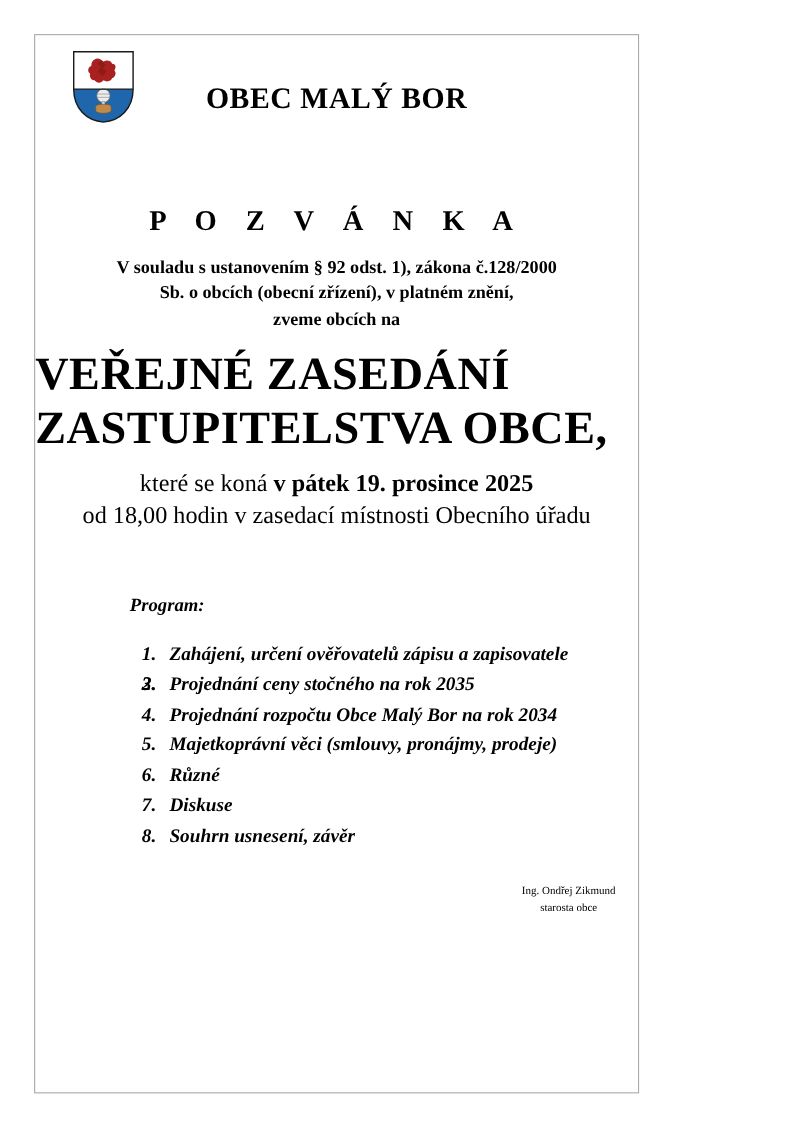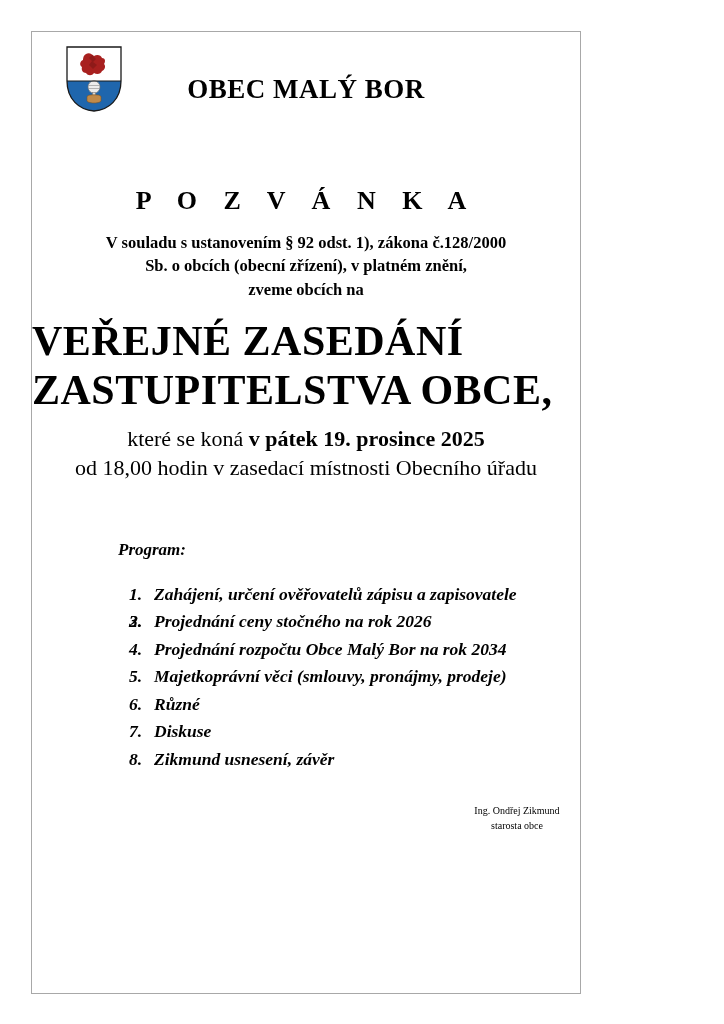--- a/index.html
+++ b/index.html
@@ -236,7 +236,7 @@
       </li>
       <li>
         <span class="num">3.</span>
-        <span>Projednání ceny stočného na rok 2026</span>
+        <span>Projednání ceny stočného na rok 2035</span>
       </li>
       <li>
         <span class="num">4.</span>

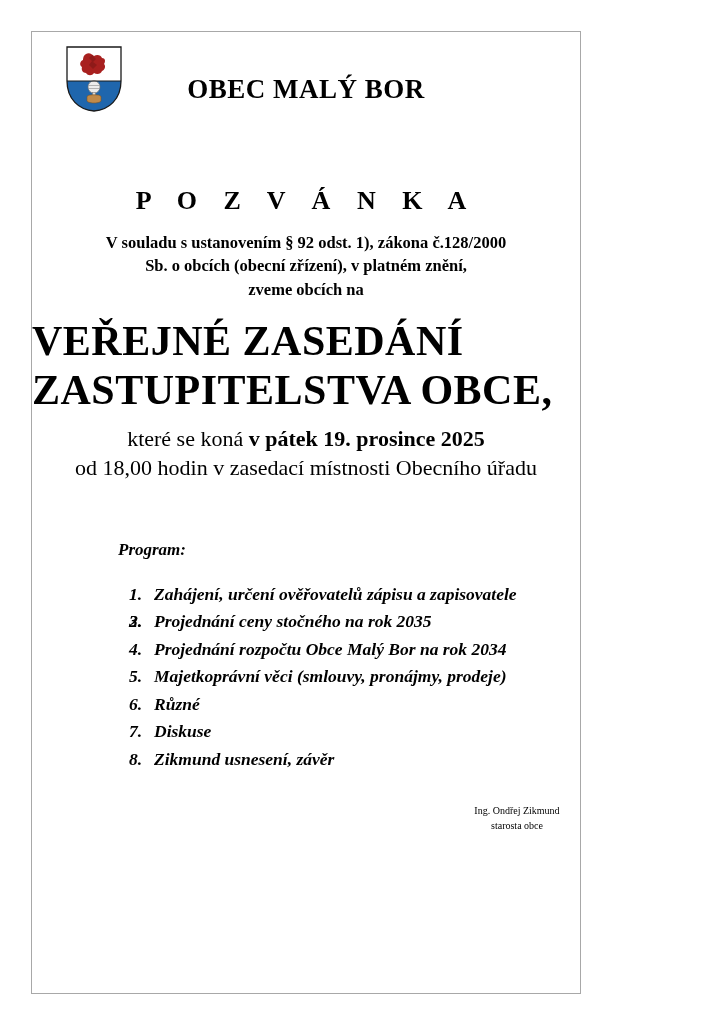--- a/index.html
+++ b/index.html
@@ -256,7 +256,7 @@
       </li>
       <li>
         <span class="num">8.</span>
-        <span>Zikmund usnesení, závěr</span>
+        <span>Souhrn usnesení, závěr</span>
       </li>
     </ol>
 

